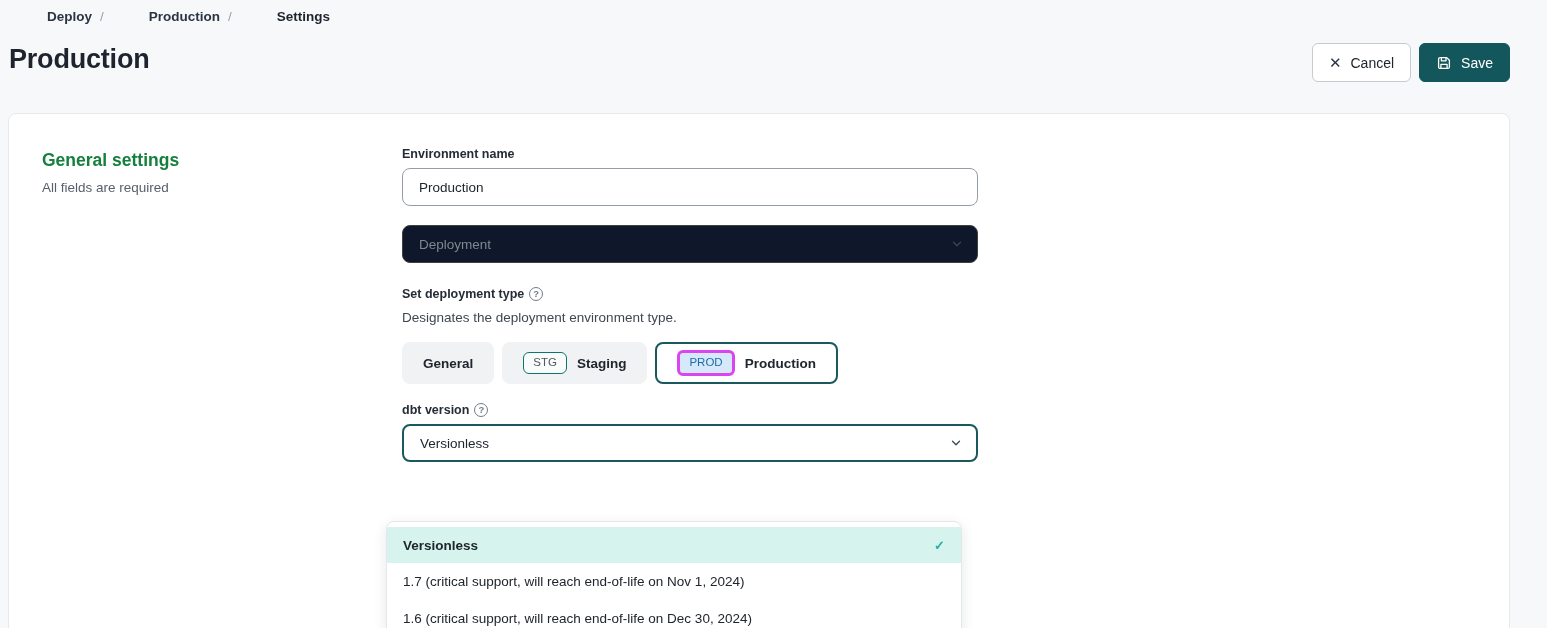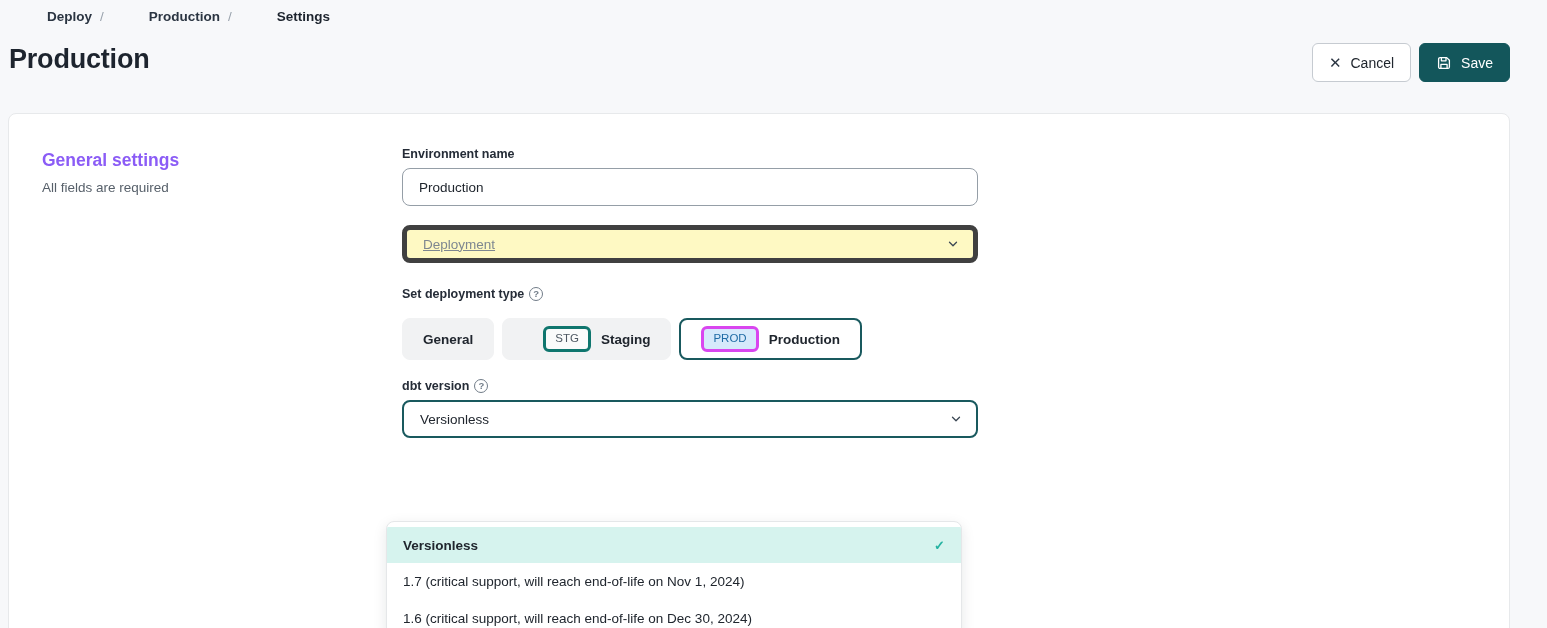--- a/index.html
+++ b/index.html
@@ -53,7 +53,7 @@
     background: #ffffff; border: 1px solid #e7e9eb; border-radius: 8px;
   }
   .section-intro { position: absolute; left: 33px; top: 36px; }
-  .section-intro h2 { font-size: 17.5px; font-weight: 700; color: #8b5cf6; }
+  .section-intro h2 { font-size: 17.5px; font-weight: 700; color: #15803d; }
   .section-intro p { margin-top: 9px; font-size: 13.5px; color: #57606a; }
 
   .form-col { position: absolute; left: 393px; top: 33px; width: 576px; }

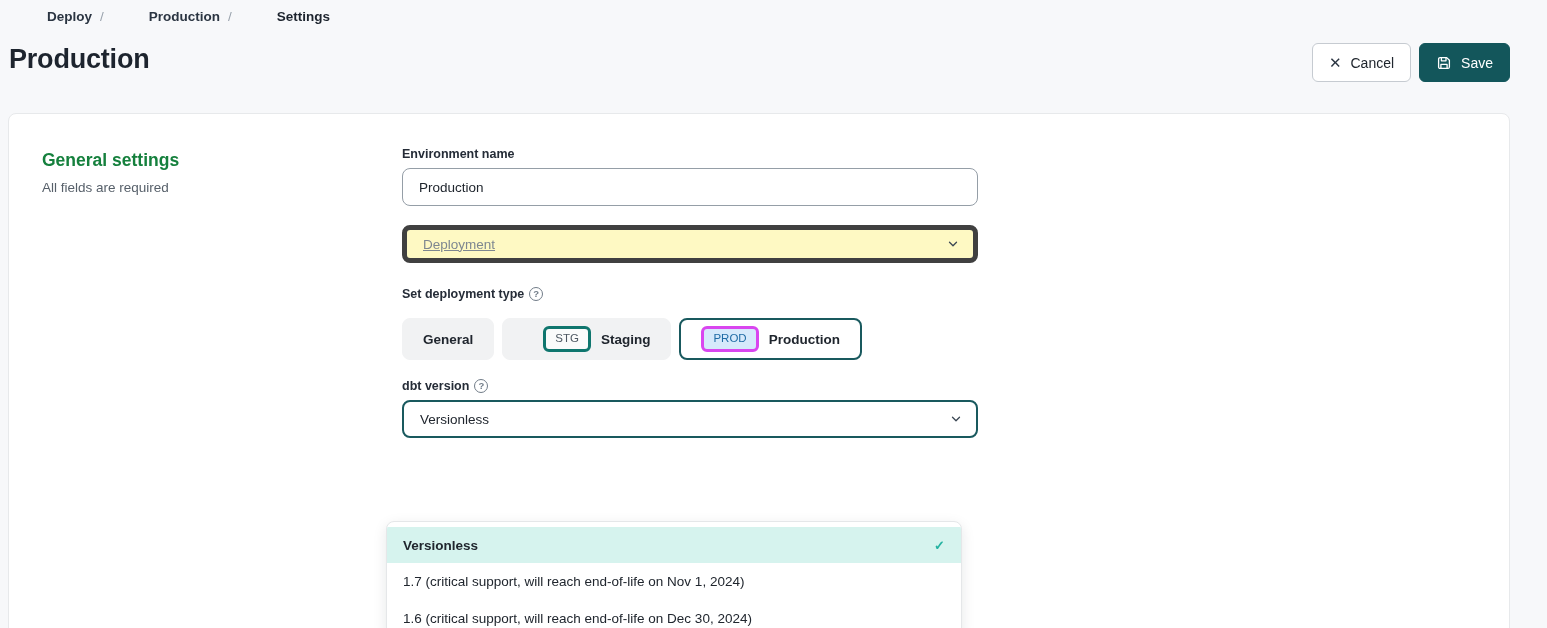--- a/index.html
+++ b/index.html
@@ -84,9 +84,8 @@
     padding: 0 14px 0 16px; font-size: 13.5px; cursor: pointer;
   }
   .select.disabled {
-    background: #fef9c3; border: 5px solid #404040; color: #7e8790;
+    background: #0f172a; border: 1px solid #404040; color: #7e8790;
     cursor: default;
-    text-decoration: underline;
   }
   .select.focused {
     background: #ffffff; border: 2px solid #19595e; color: #20262e;

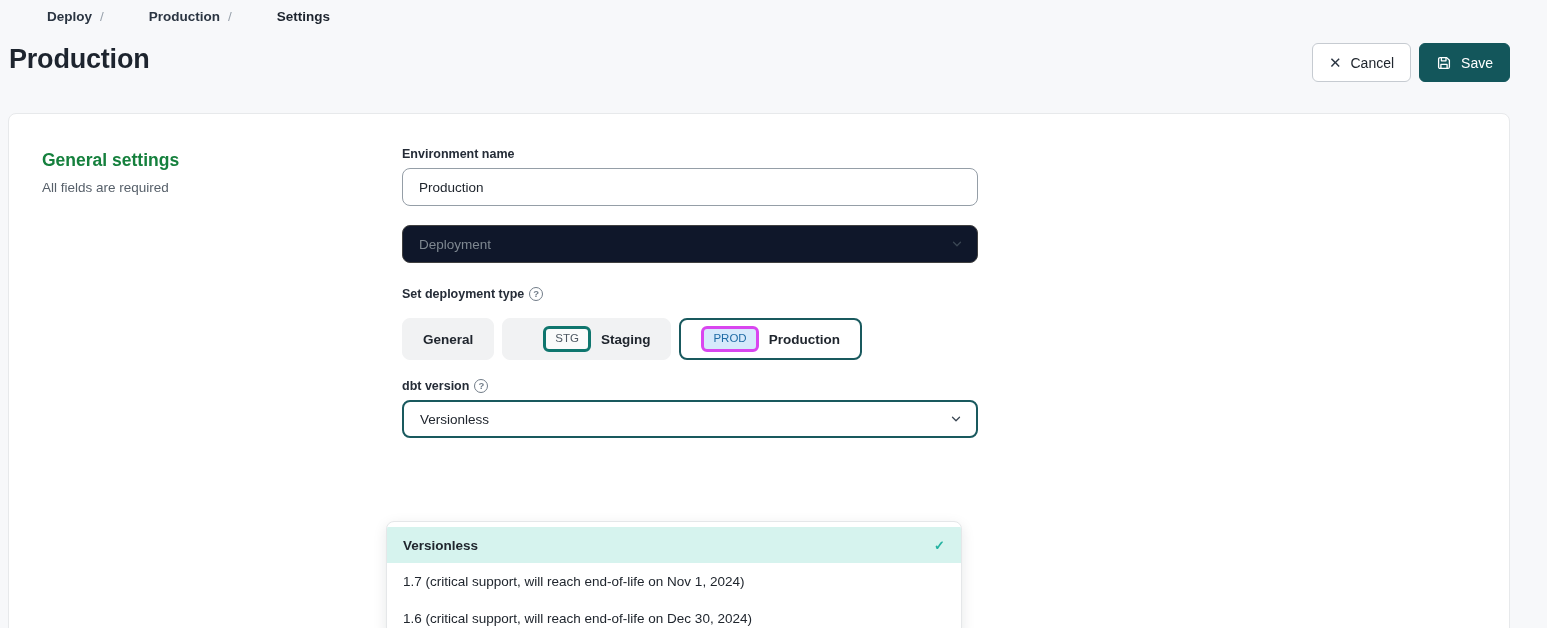--- a/index.html
+++ b/index.html
@@ -197,6 +197,7 @@
           <span>Set deployment type</span>
           <span class="help-badge">?</span>
         </label>
+        <p class="deploy-desc">Designates the deployment environment type.</p>
         <div class="segmented">
           <button class="seg-btn">
             <span>General</span>

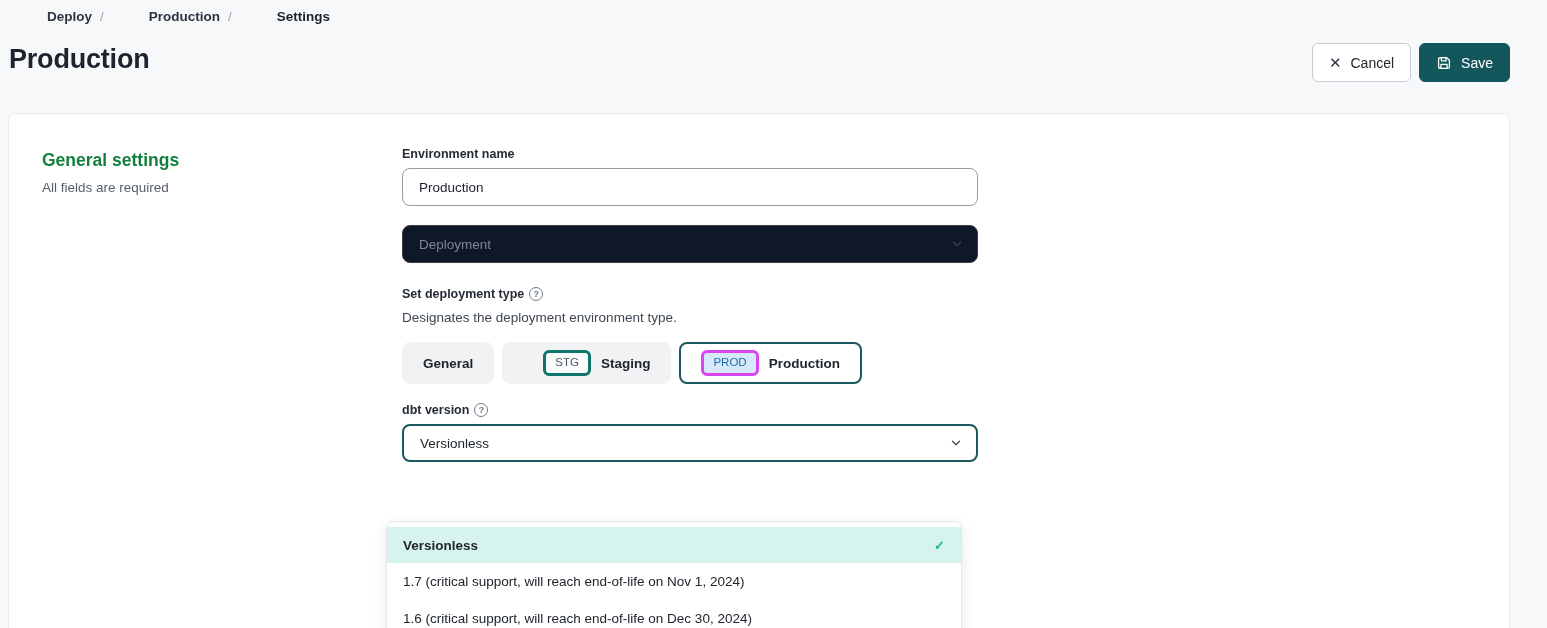--- a/index.html
+++ b/index.html
@@ -114,7 +114,7 @@
     font-size: 11.5px; font-weight: 400; border-radius: 6px;
     padding: 3px 9px; line-height: 1.2;
   }
-  .mini-badge.stg { background: #fafbfb; border: 3px solid #0f766e; color: #4e5862; margin-left: 20px; }
+  .mini-badge.stg { background: #fafbfb; border: 1px solid #0f766e; color: #4e5862; }
   .mini-badge.prod { background: #d6e9fb; border: 3px solid #d946ef; color: #1f6ba5; }
 
   

